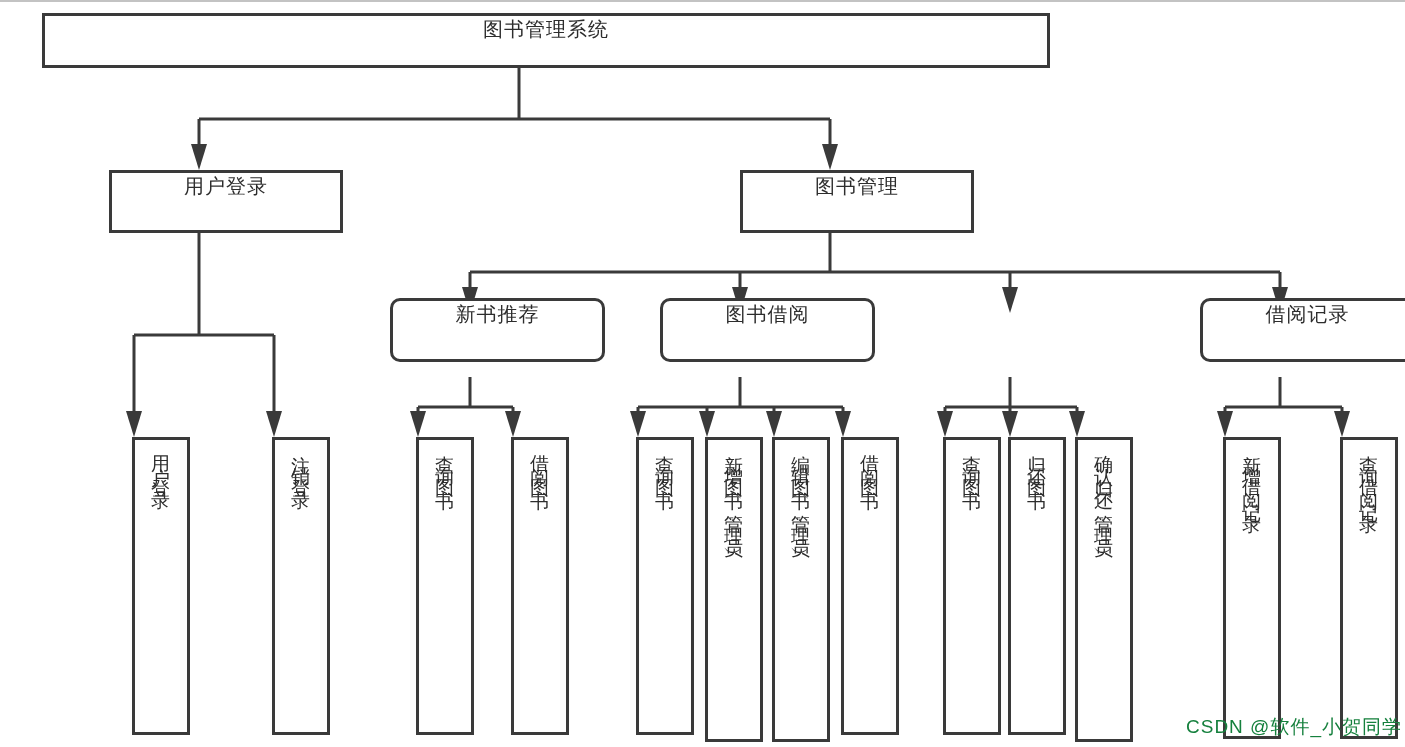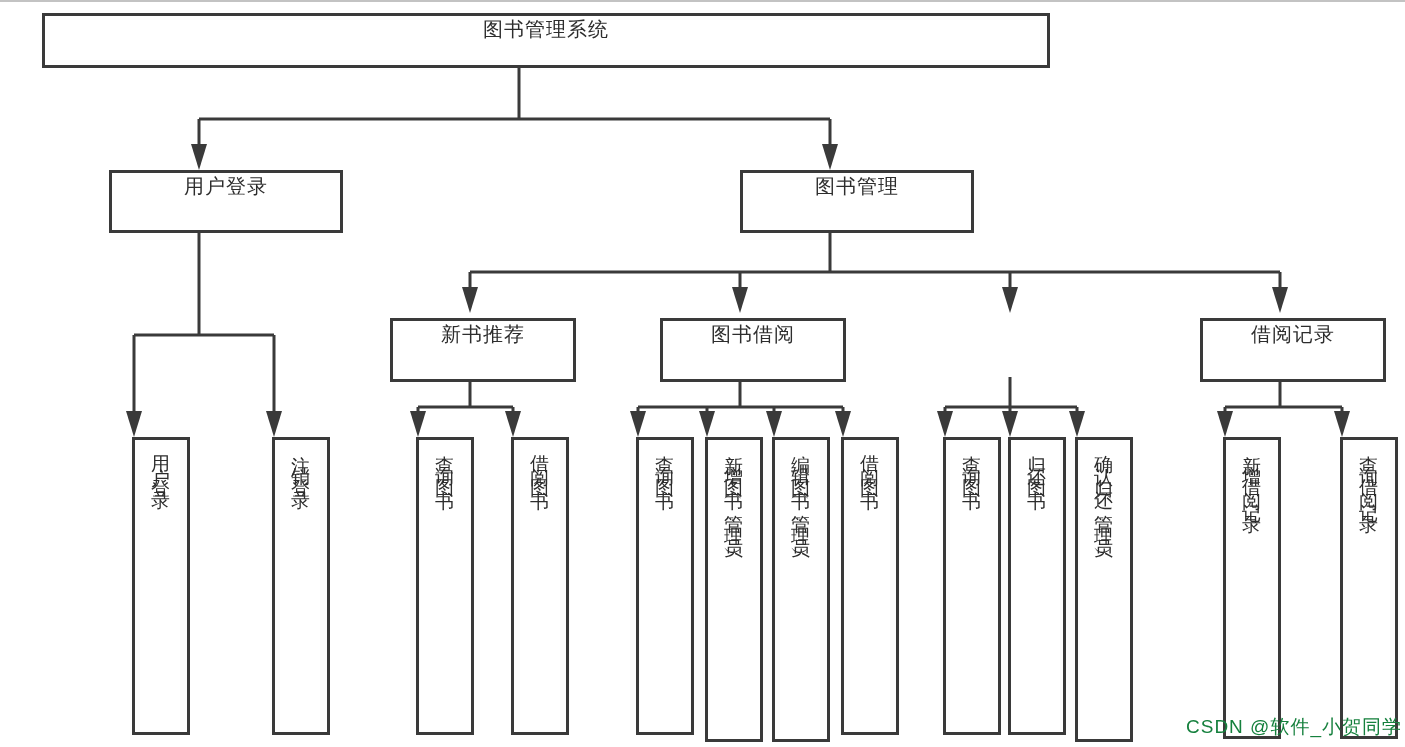--- a/index.html
+++ b/index.html
@@ -24,7 +24,7 @@
   #n-user{left:82px;top:170px;width:234px;height:63px;}
   #n-mgmt{left:713px;top:170px;width:234px;height:63px;}
   
-  .l3{top:318px;width:186px;height:64px;}
+  .l3{top:298px;width:215px;height:64px;border-radius:10px;}
   #n-newbook{left:363px;}
   #n-borrow{left:633px;}
   #n-current{left:903px;}

